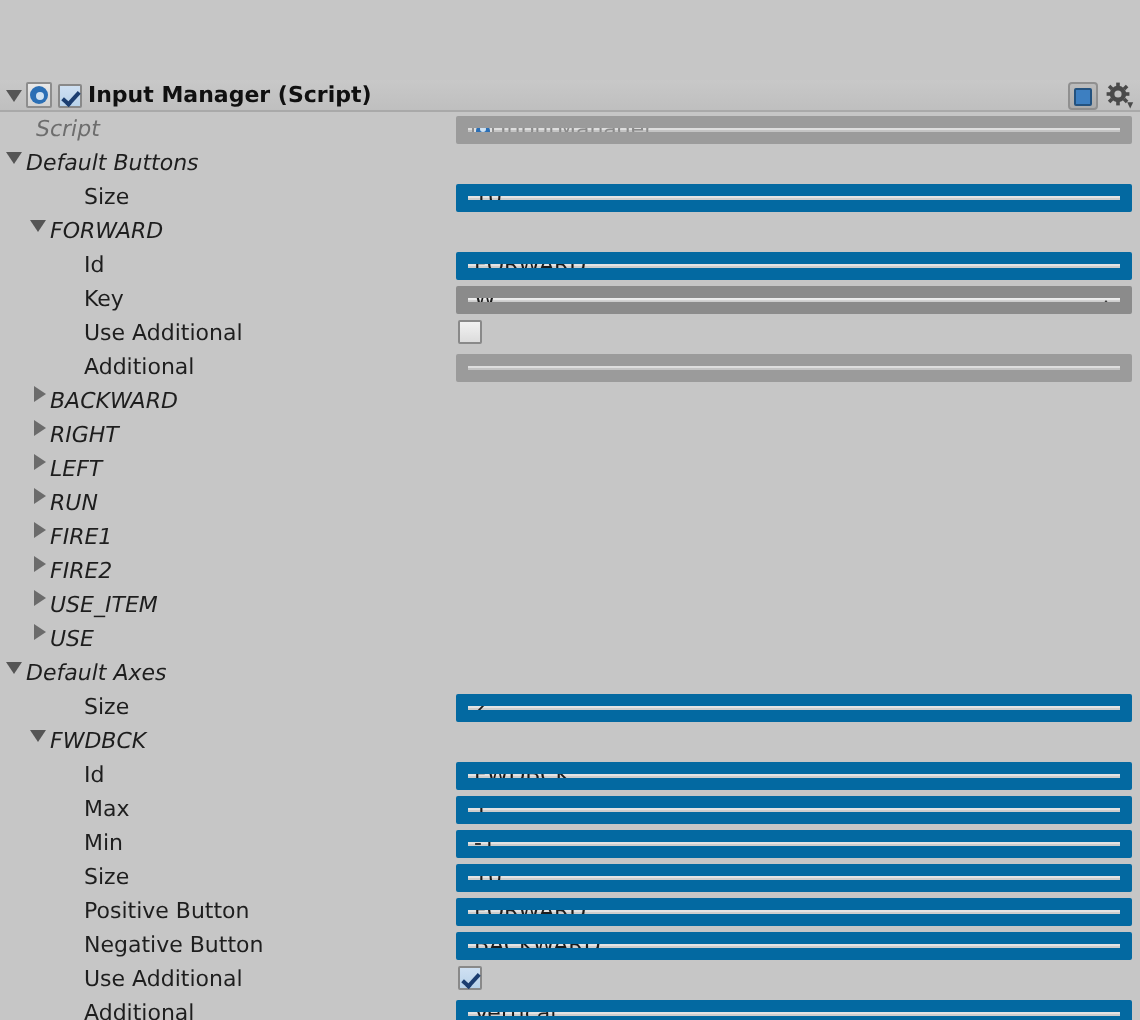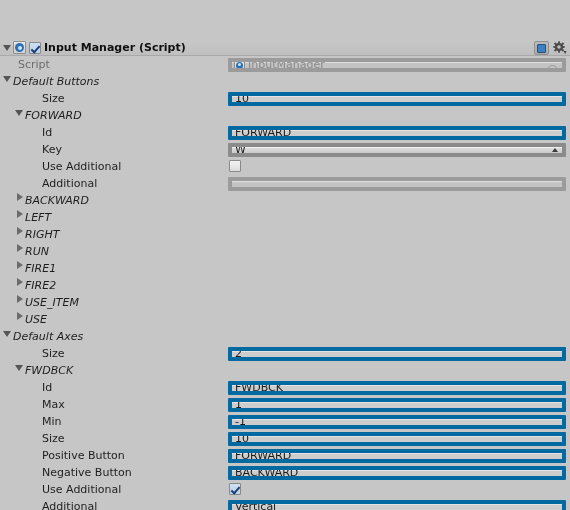--- a/index.html
+++ b/index.html
@@ -175,7 +175,7 @@
     font-size: 11px;
     line-height: 17px;
   }
-  .row .lbl.dim { color: #6d6d6d; }
+  .row .lbl.dim { color: #6d6d6d; font-style: italic; }
   .foldrow { display: flex; align-items: flex-start; font-style: italic; }
 
   

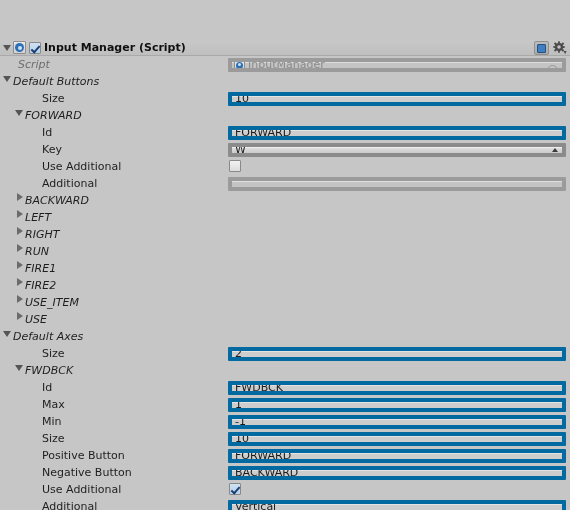--- a/index.html
+++ b/index.html
@@ -193,7 +193,7 @@
     height: 14px;
     box-sizing: border-box;
     background: #cdcdcd;
-    border: 4px solid #0369a1;
+    border: 6px solid #0369a1;
     border-radius: 1px;
     font-size: 11px;
     line-height: 12px;

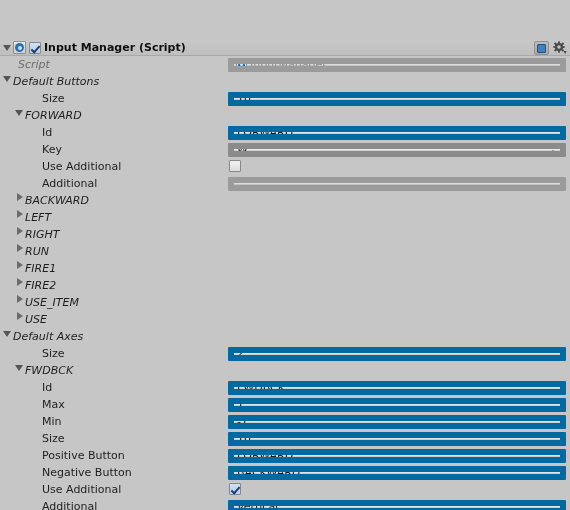--- a/index.html
+++ b/index.html
@@ -358,13 +358,13 @@
   <div class="row">
     <span class="foldrow i1">
       <span class="tri closed"></span>
+      <span class="lbl">RIGHT</span>
+    </span>
+  </div>
+  <div class="row">
+    <span class="foldrow i1">
+      <span class="tri closed"></span>
       <span class="lbl">LEFT</span>
-    </span>
-  </div>
-  <div class="row">
-    <span class="foldrow i1">
-      <span class="tri closed"></span>
-      <span class="lbl">RIGHT</span>
     </span>
   </div>
   <div class="row">

